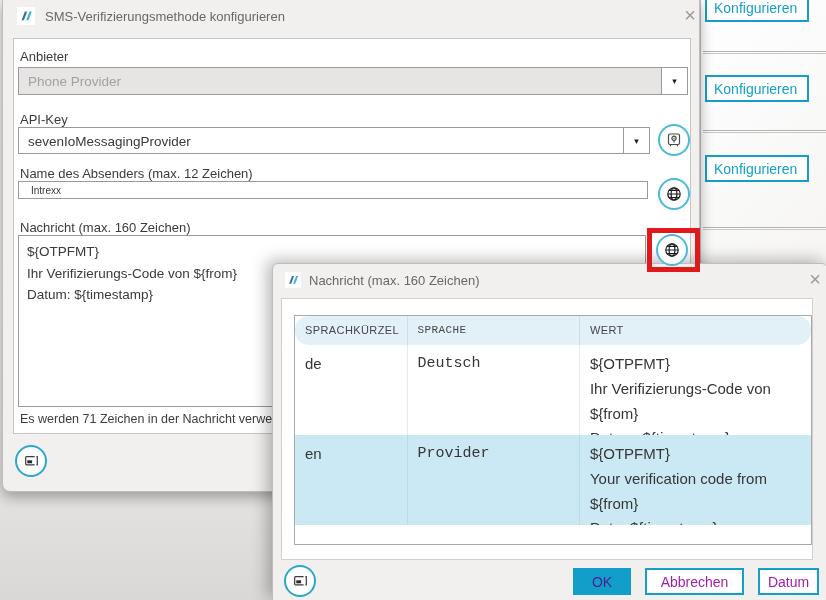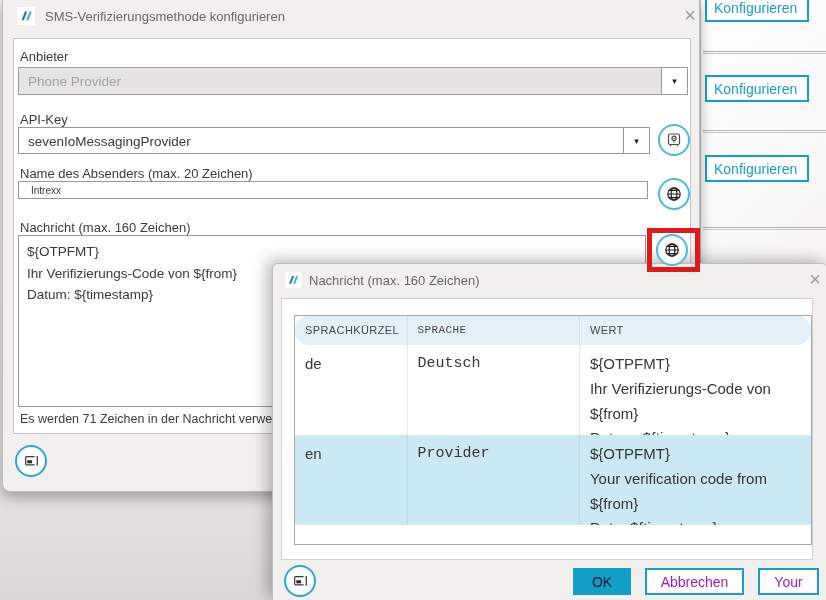--- a/index.html
+++ b/index.html
@@ -134,7 +134,7 @@
       </span>
     </button>
 
-    <div class="fld-label" style="top:127px;">Name des Absenders (max. 20 Zeichen)</div>
+    <div class="fld-label" style="top:127px;">Name des Absenders (max. 12 Zeichen)</div>
     <input class="txt-input" style="top: 142px; width: 630px;" value="Intrexx">
     <button class="circle-btn" style="left:644px; top:139px;">
       <span>

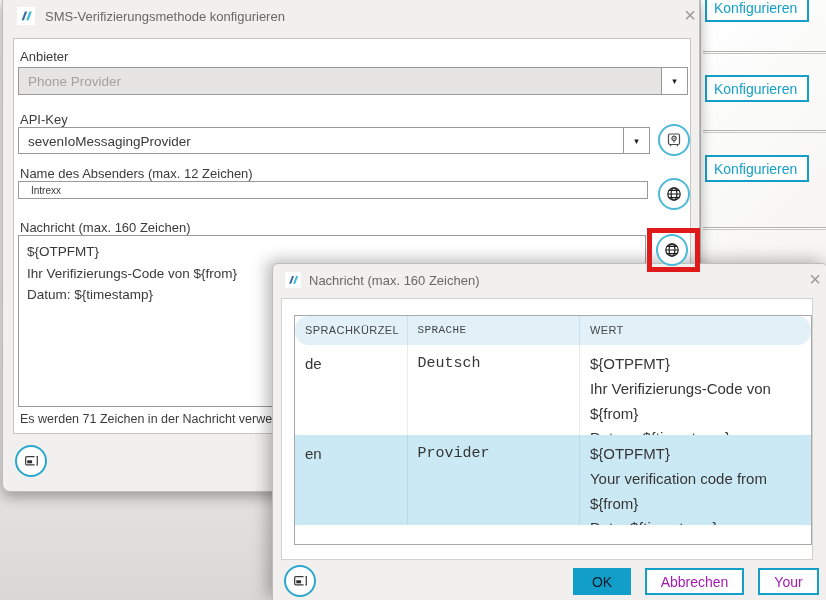--- a/index.html
+++ b/index.html
@@ -79,7 +79,7 @@
   
   .dlg-btn { position:absolute; top:304px; height:27px; font-family:inherit; font-size:14px;
     cursor:pointer; }
-  .btn-primary { left:300px; width:58px; background:#119fca; color:#0f172a; border:2px solid #119fca; }
+  .btn-primary { left:300px; width:58px; background:#119fca; color:#4c1d95; border:2px solid #119fca; }
   .btn-secondary { background:#fff; color:#a21caf; border:2px solid #149fc9; }
   .btn-cancel { left:372px; width:99px; }
   .btn-help { left:485px; width:61px; }

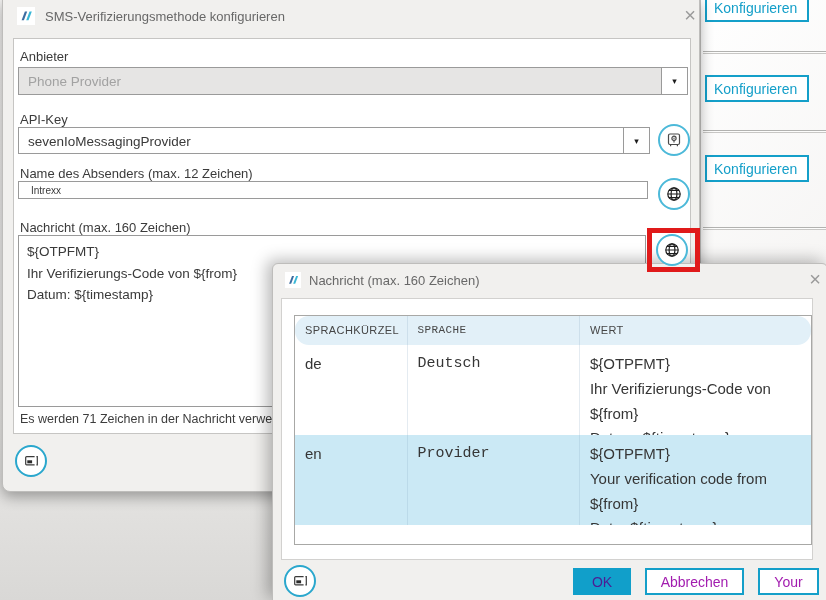--- a/index.html
+++ b/index.html
@@ -225,7 +225,7 @@
 
   <button class="dlg-btn btn-primary">OK</button>
   <button class="dlg-btn btn-secondary btn-cancel">Abbrechen</button>
-  <button class="dlg-btn btn-secondary btn-help">Your</button>
+  <button class="dlg-btn btn-secondary btn-help">Datum</button>
 </div>
 
 </body></html>

